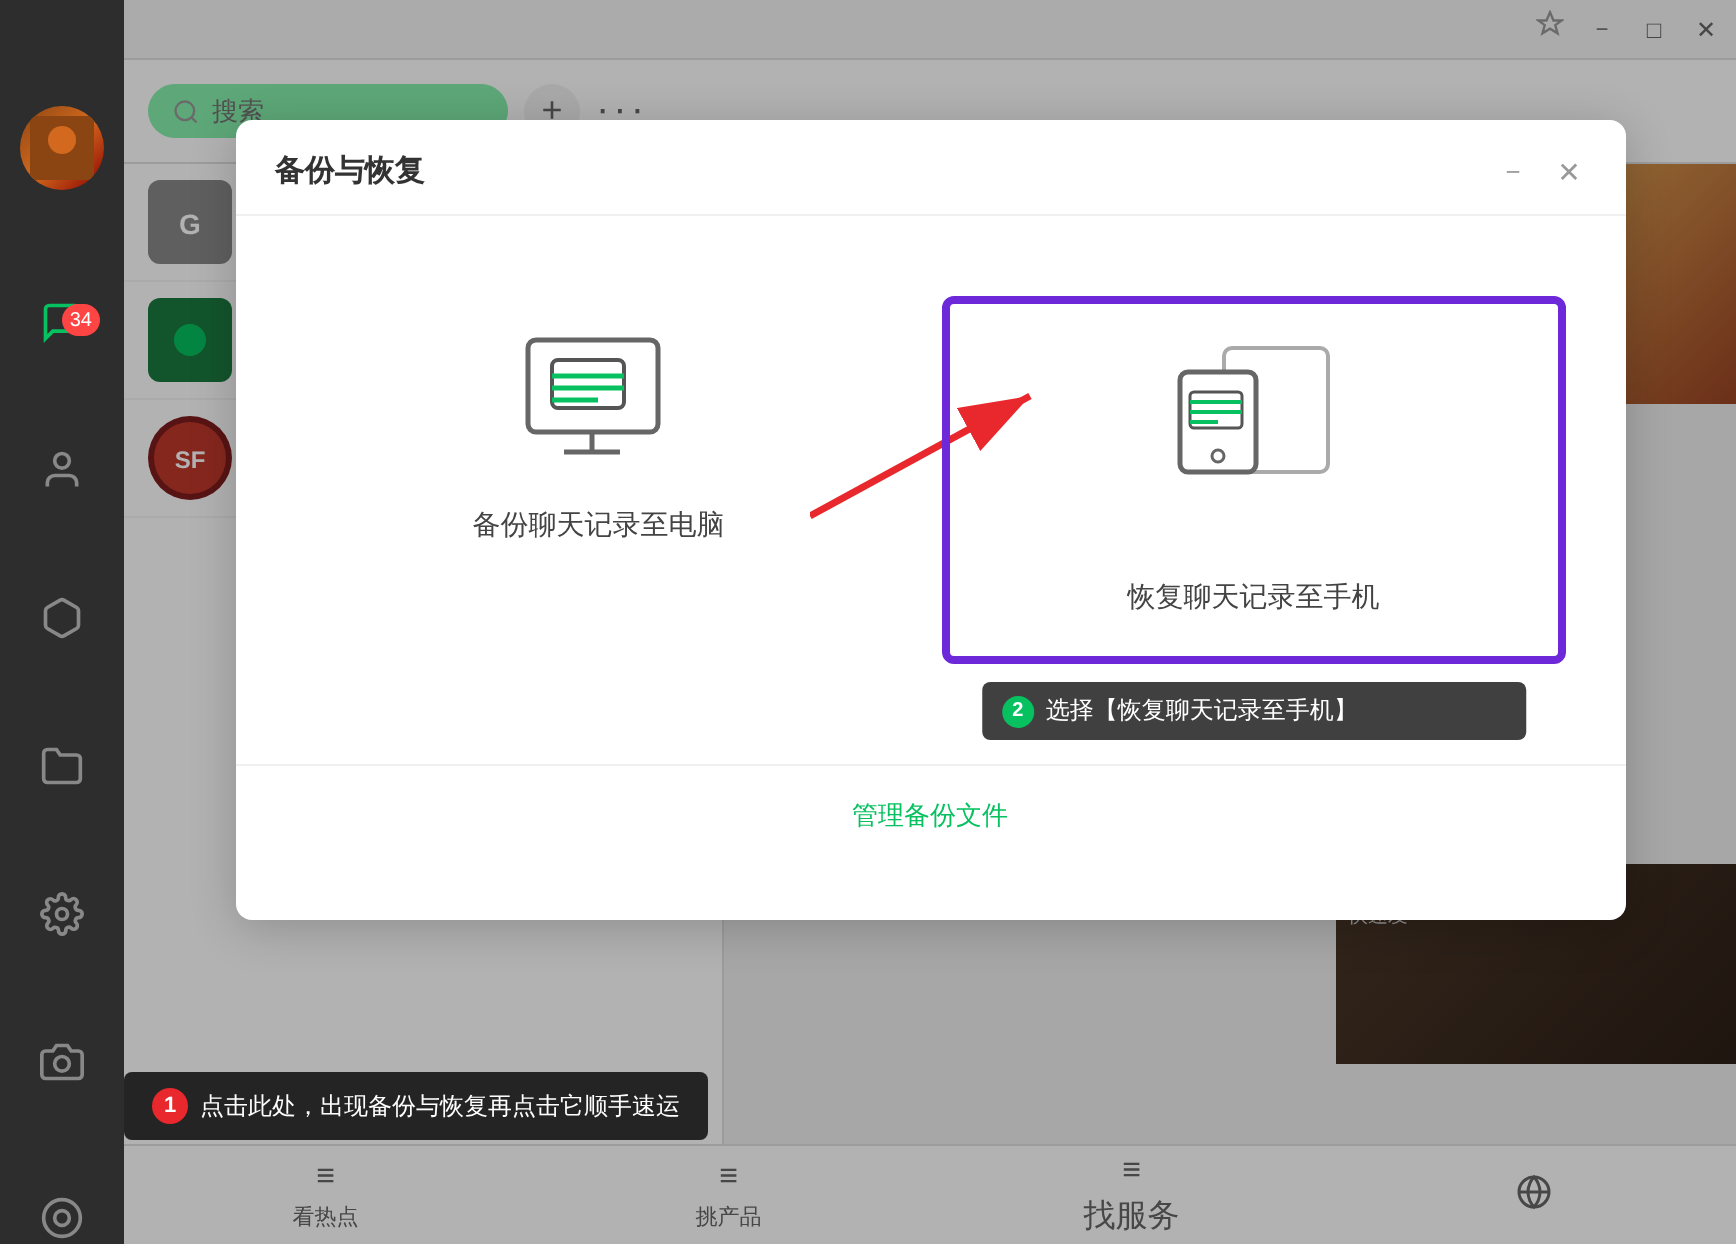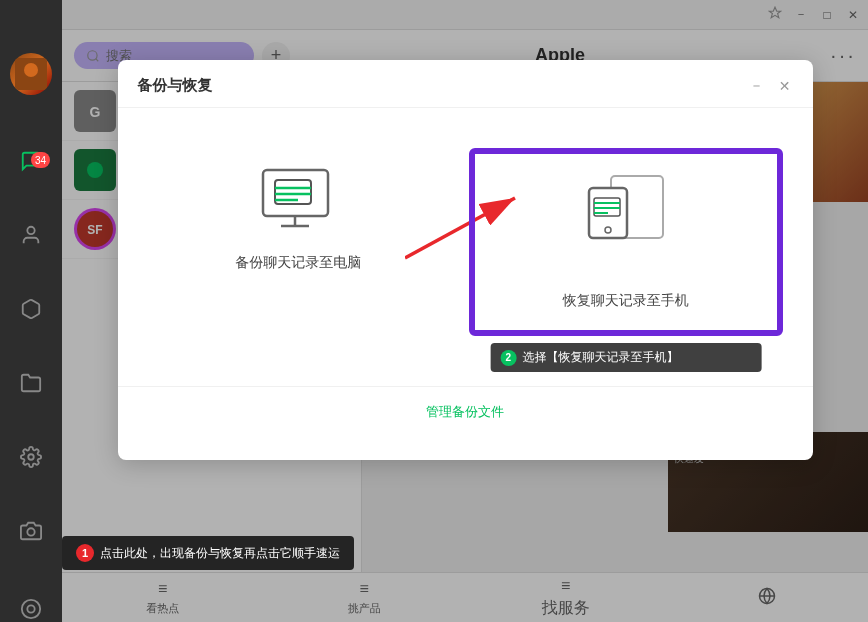--- a/index.html
+++ b/index.html
@@ -99,7 +99,7 @@
     .search-bar {
       display: flex;
       align-items: center;
-      background: #c4b5fd;
+      background: #86efac;
       border-radius: 16px;
       padding: 6px 12px;
       gap: 6px;

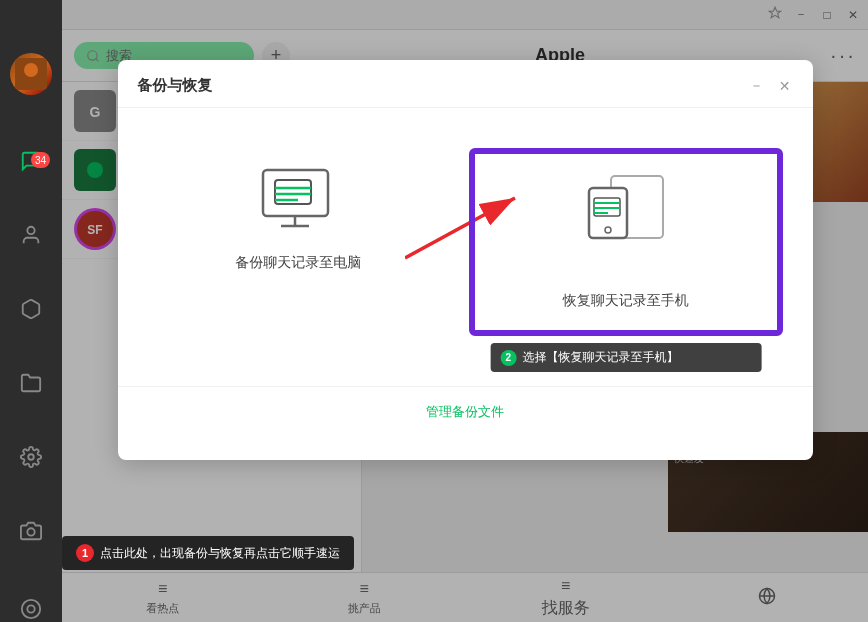--- a/index.html
+++ b/index.html
@@ -543,7 +543,6 @@
         <input type="text" placeholder="搜索" style="">
       </div>
       <button class="add-btn">+</button>
-      <div class="header-title">Apple</div>
       <div class="header-dots">···</div>
     </div>
 

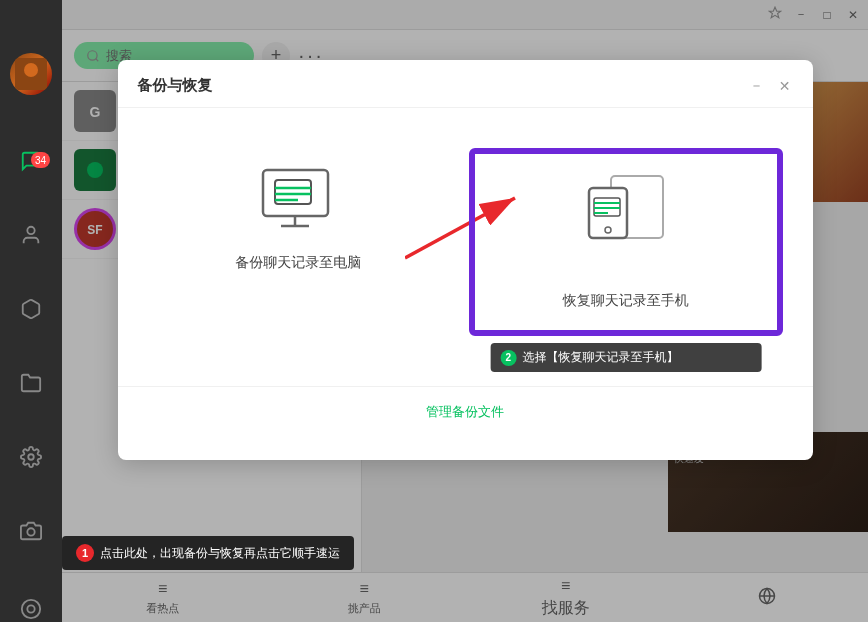--- a/index.html
+++ b/index.html
@@ -572,7 +572,7 @@
         </div>
 
         <div class="chat-list-item">
-          <div class="chat-avatar" style="background: #d946ef; border-radius: 50%;">
+          <div class="chat-avatar" style="background: #7f1d1d; border-radius: 50%;">
             <svg width="36" height="36" viewBox="0 0 36 36">
               <circle cx="18" cy="18" r="18" fill="#c0392b"></circle>
               <text x="18" y="23" text-anchor="middle" fill="white" font-size="12" font-weight="bold">SF</text>

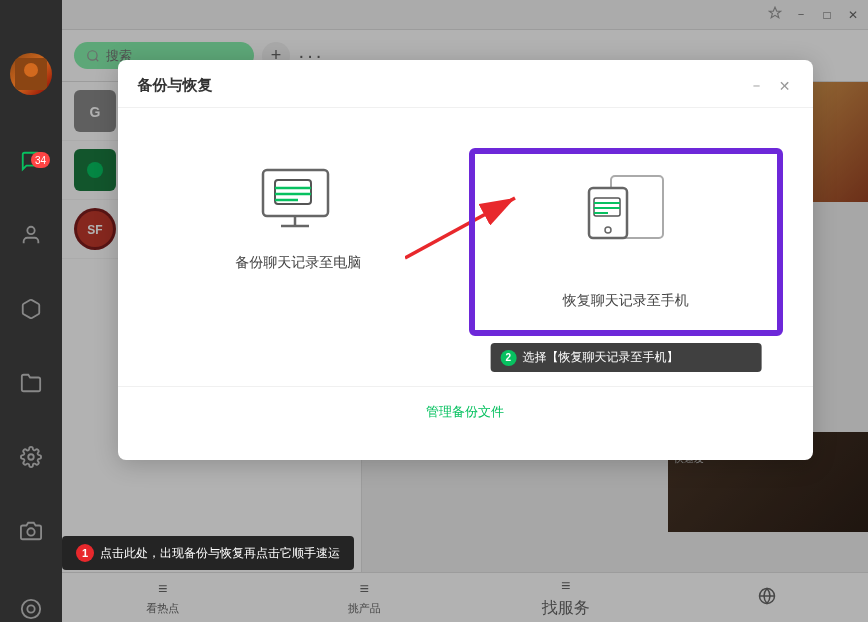--- a/index.html
+++ b/index.html
@@ -311,7 +311,7 @@
     }
 
     .option-card.highlighted {
-      border: 6px solid #6d28d9;
+      border: 4px solid #6d28d9;
       border-radius: 6px;
       gap: 48px;
     }

